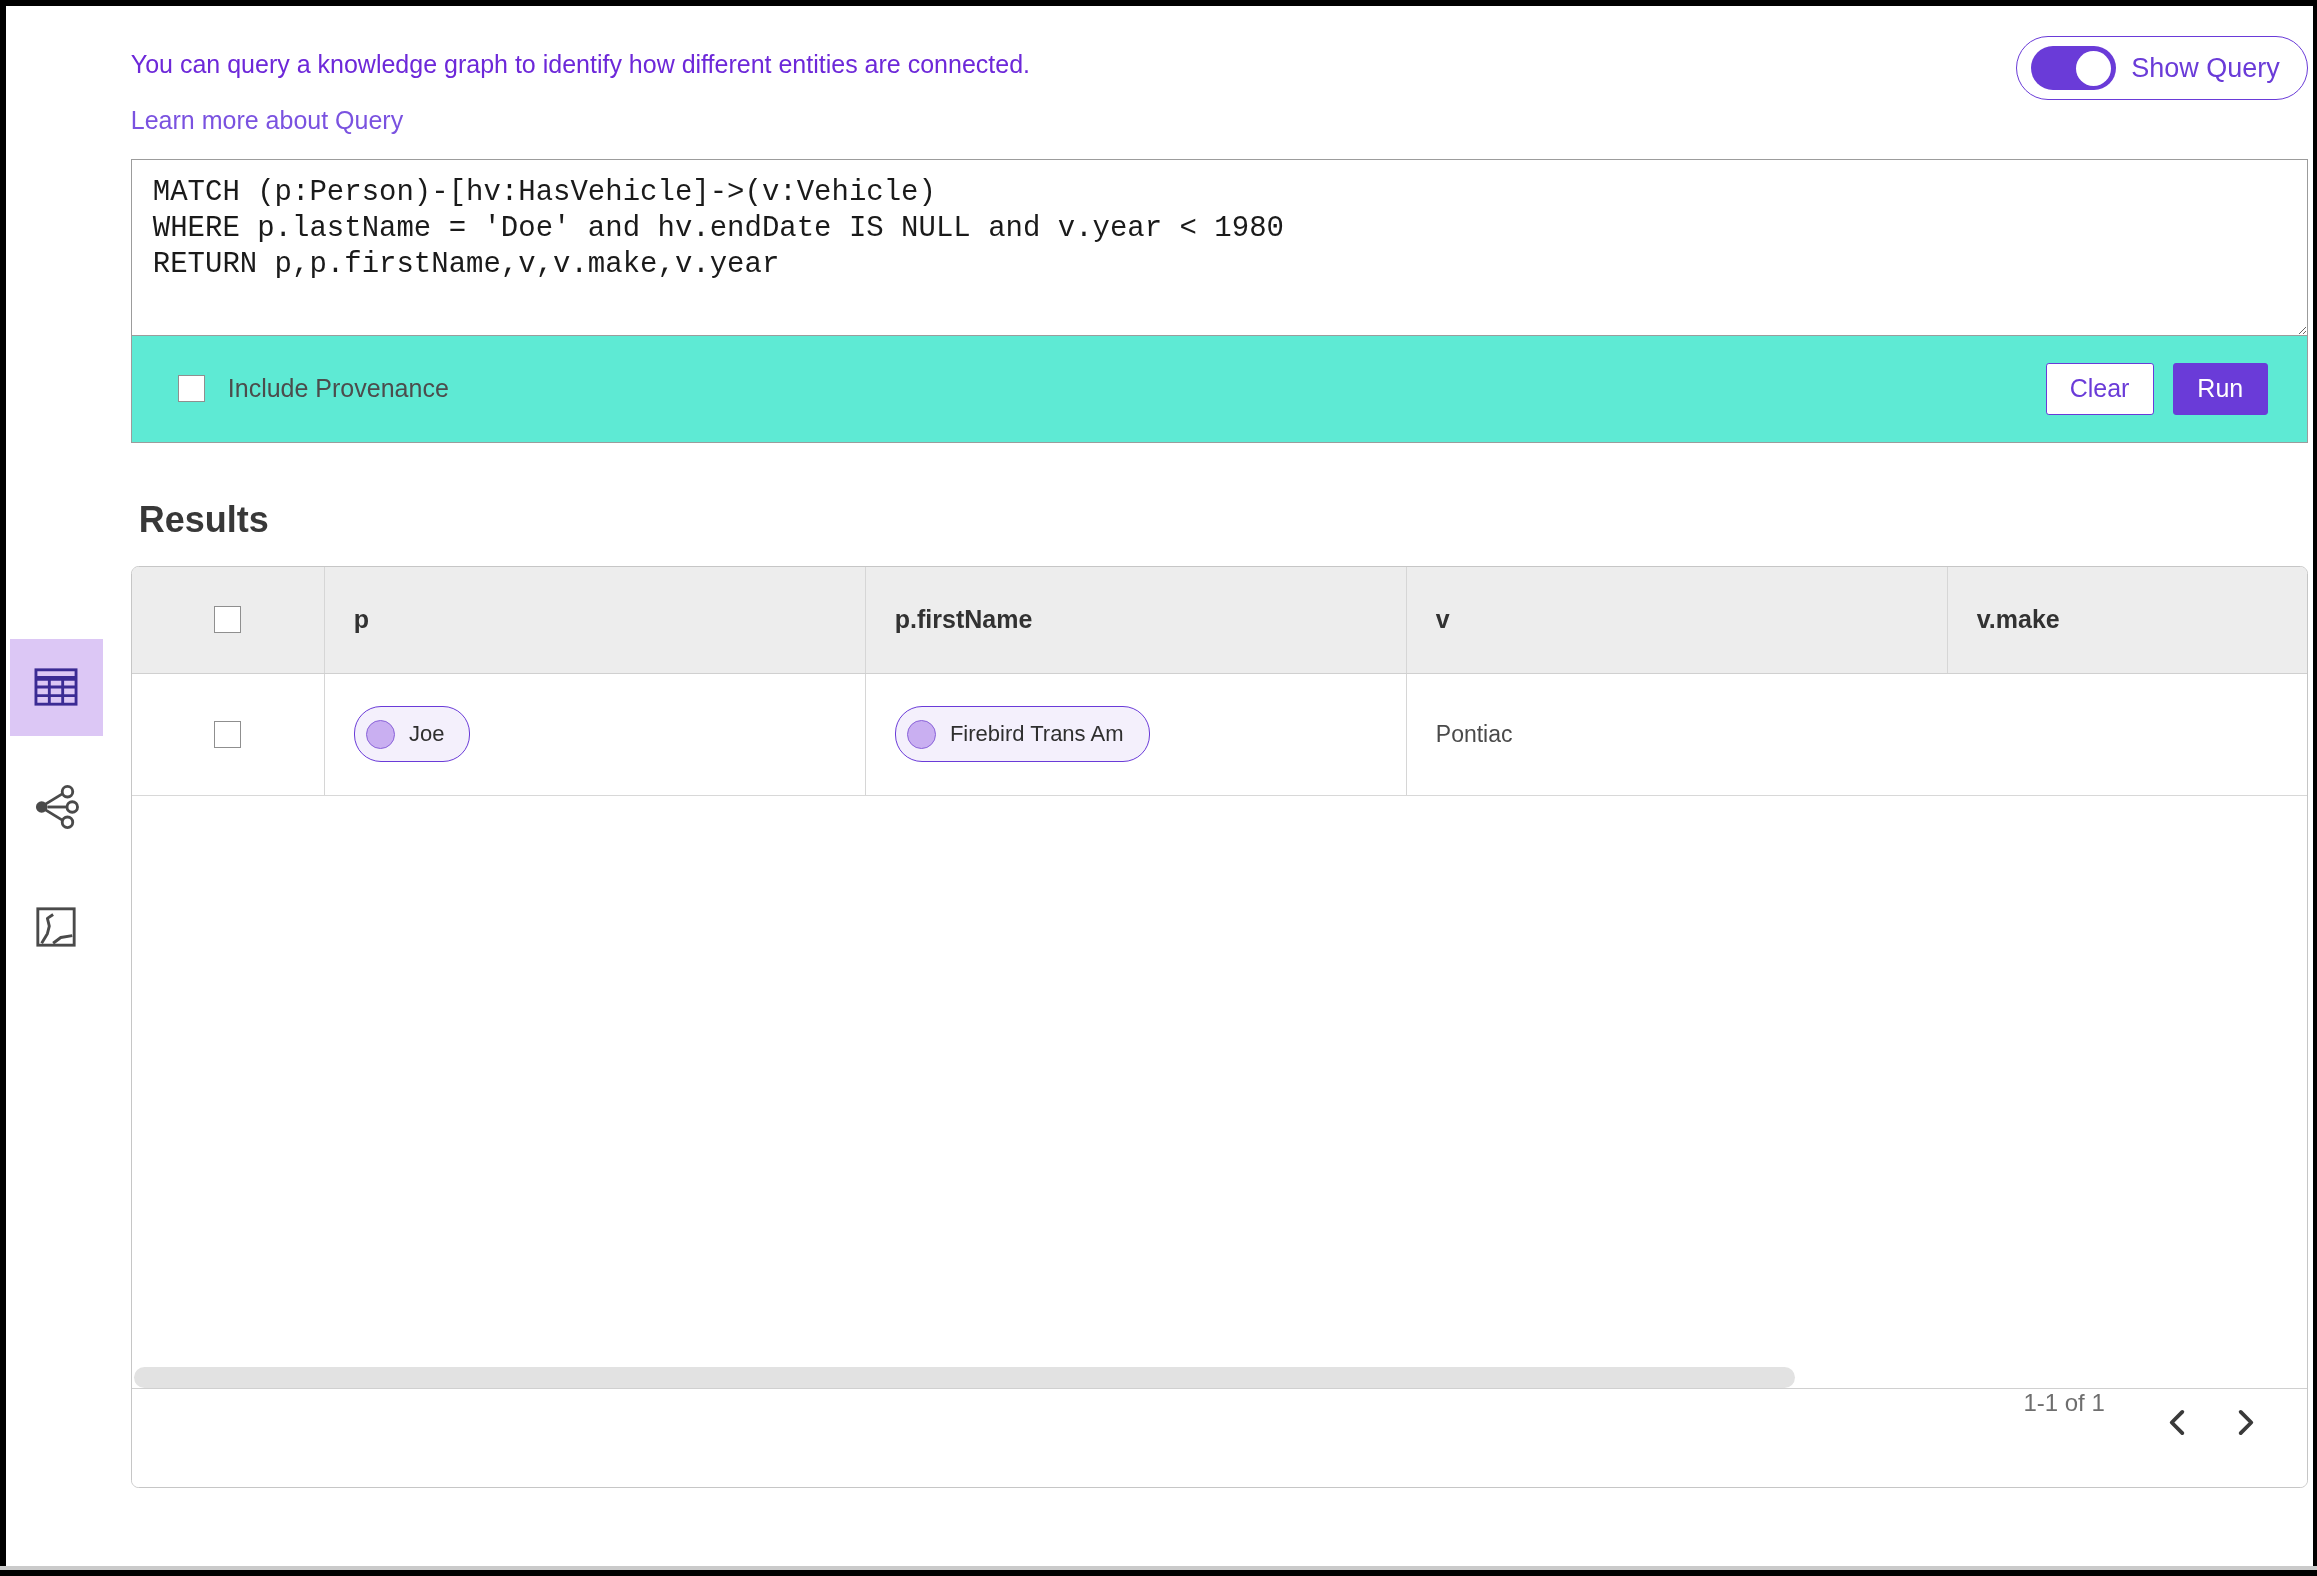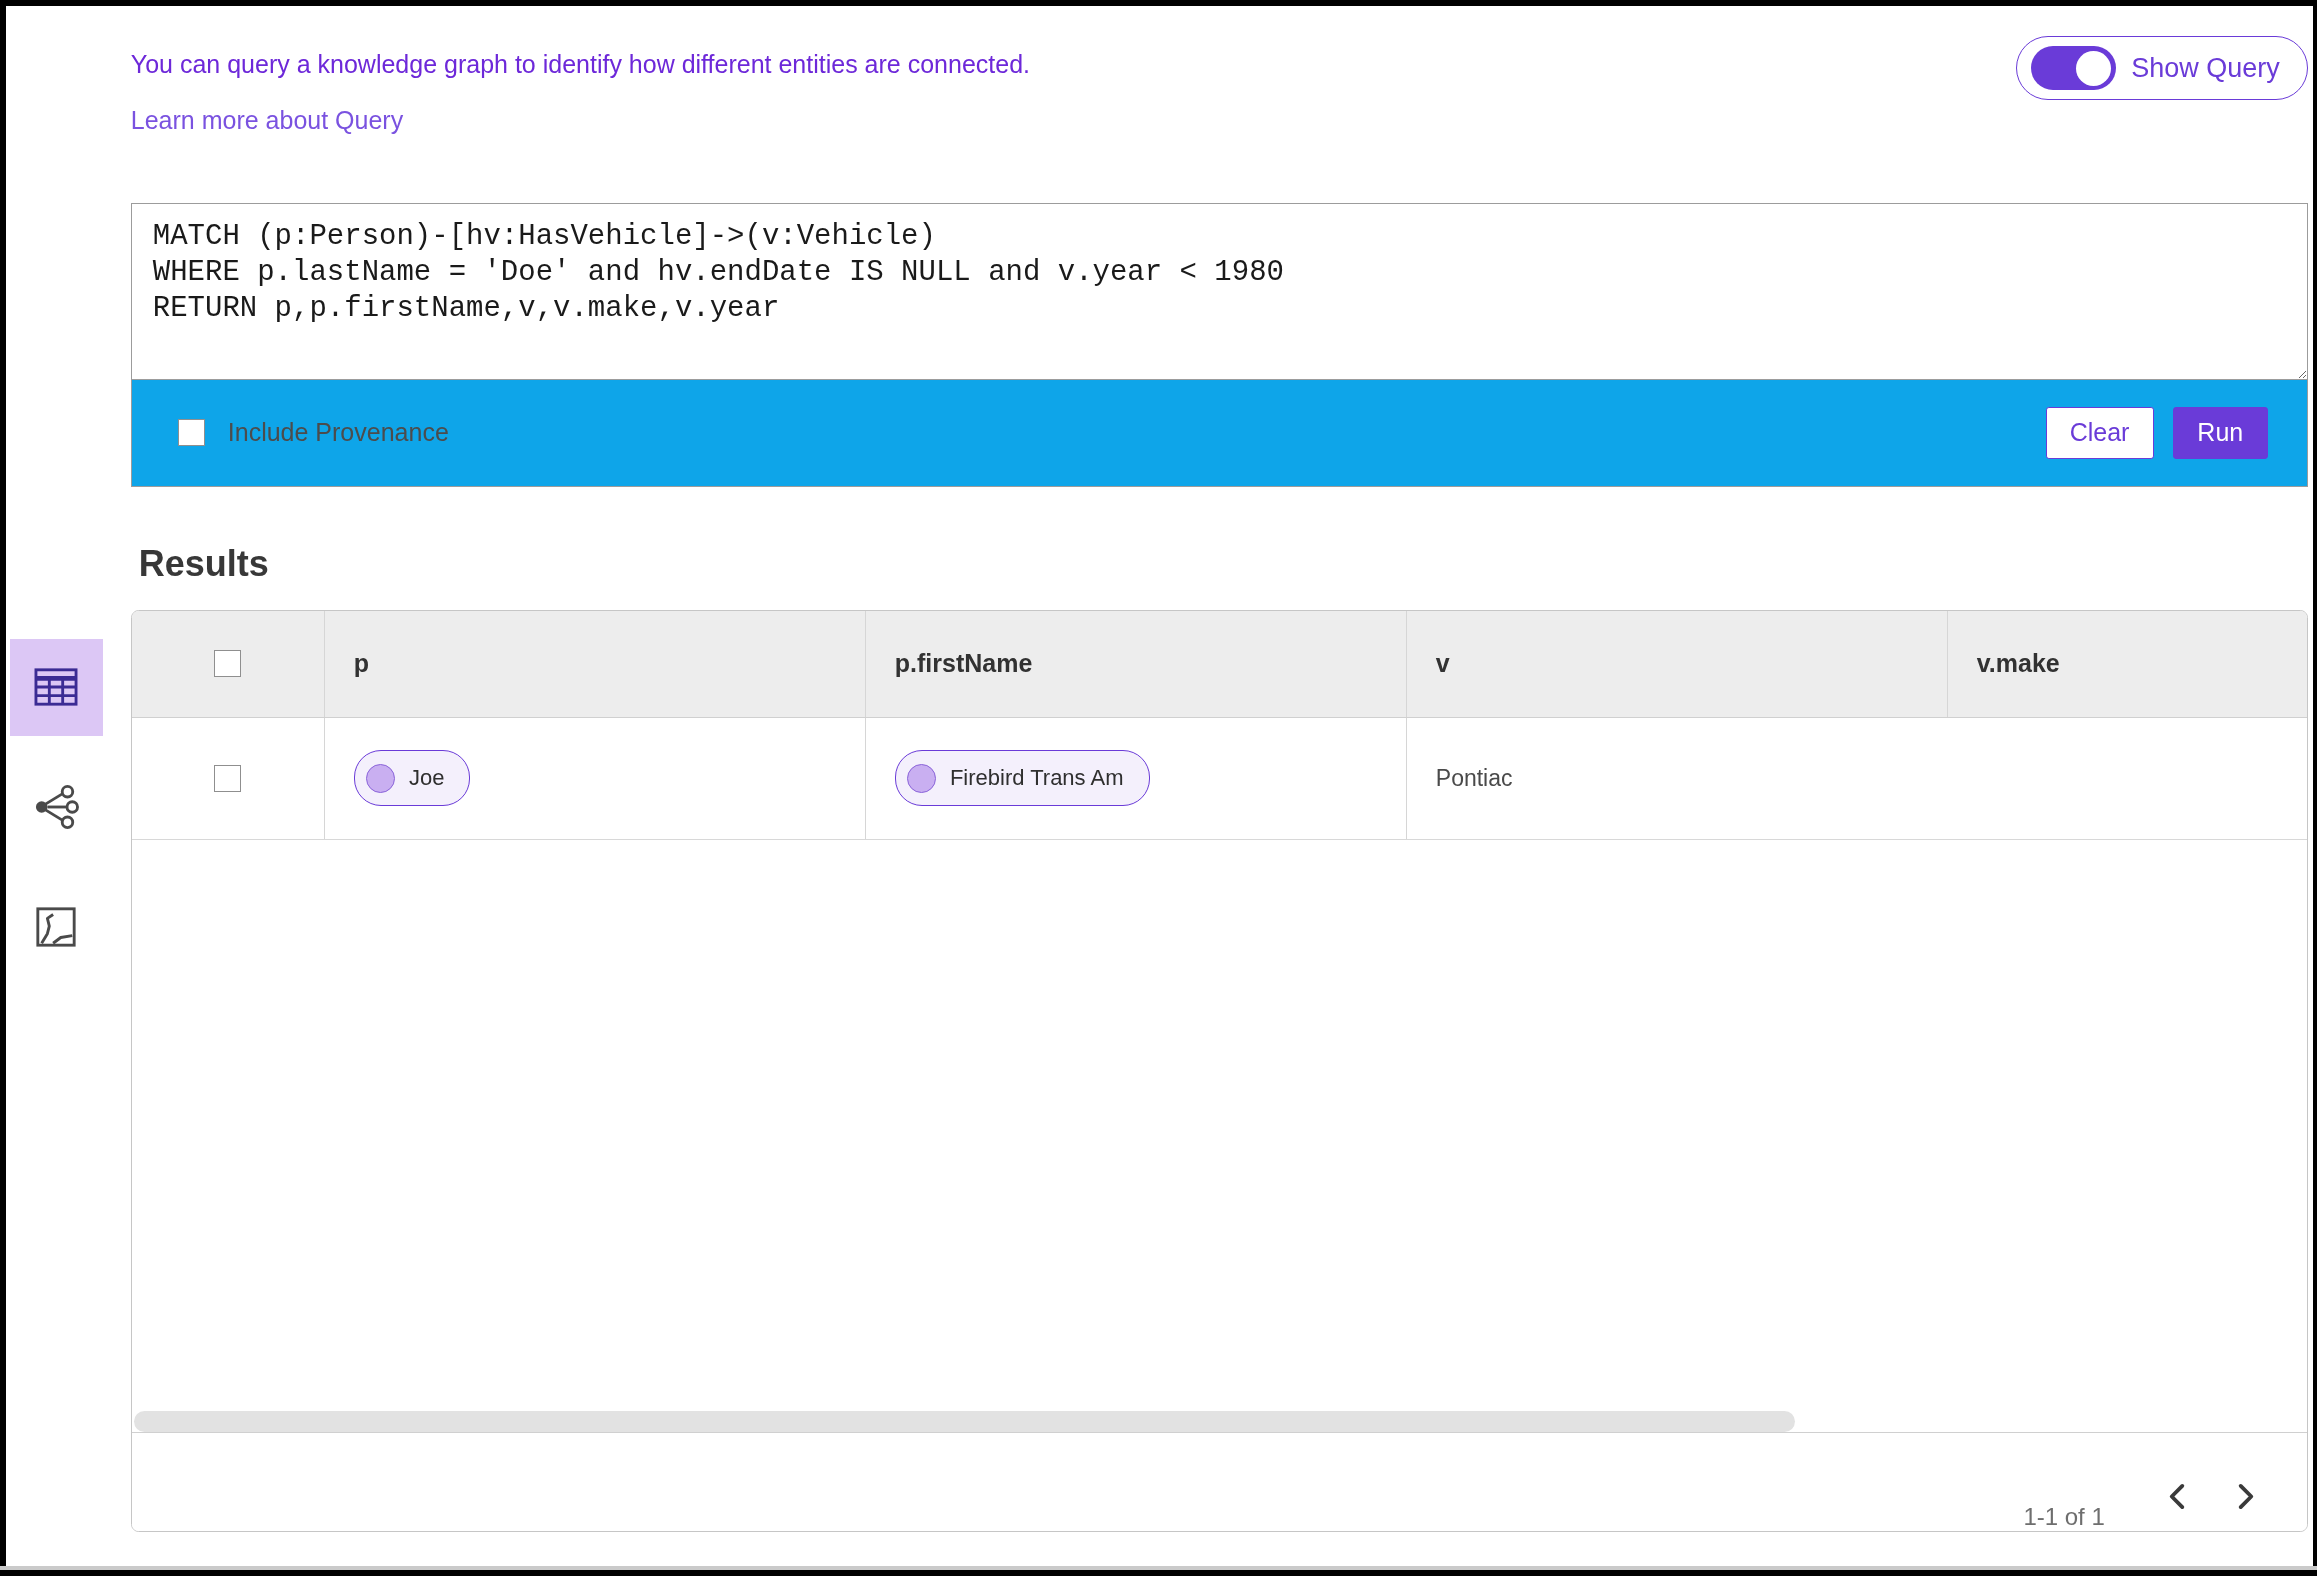--- a/index.html
+++ b/index.html
@@ -32,7 +32,7 @@
   .show-query-label{font-size:27px;color:#6a3bd8;}
 
   
-  .query-panel{margin-top:68px;border:1px solid #9c9c9c;background:#0ea5e9;}
+  .query-panel{margin-top:24px;border:1px solid #9c9c9c;background:#5eead4;}
   .code-area{
     display:block;width:100%;height:176px;box-sizing:border-box;
     border:none;border-bottom:1px solid #9c9c9c;outline:none;

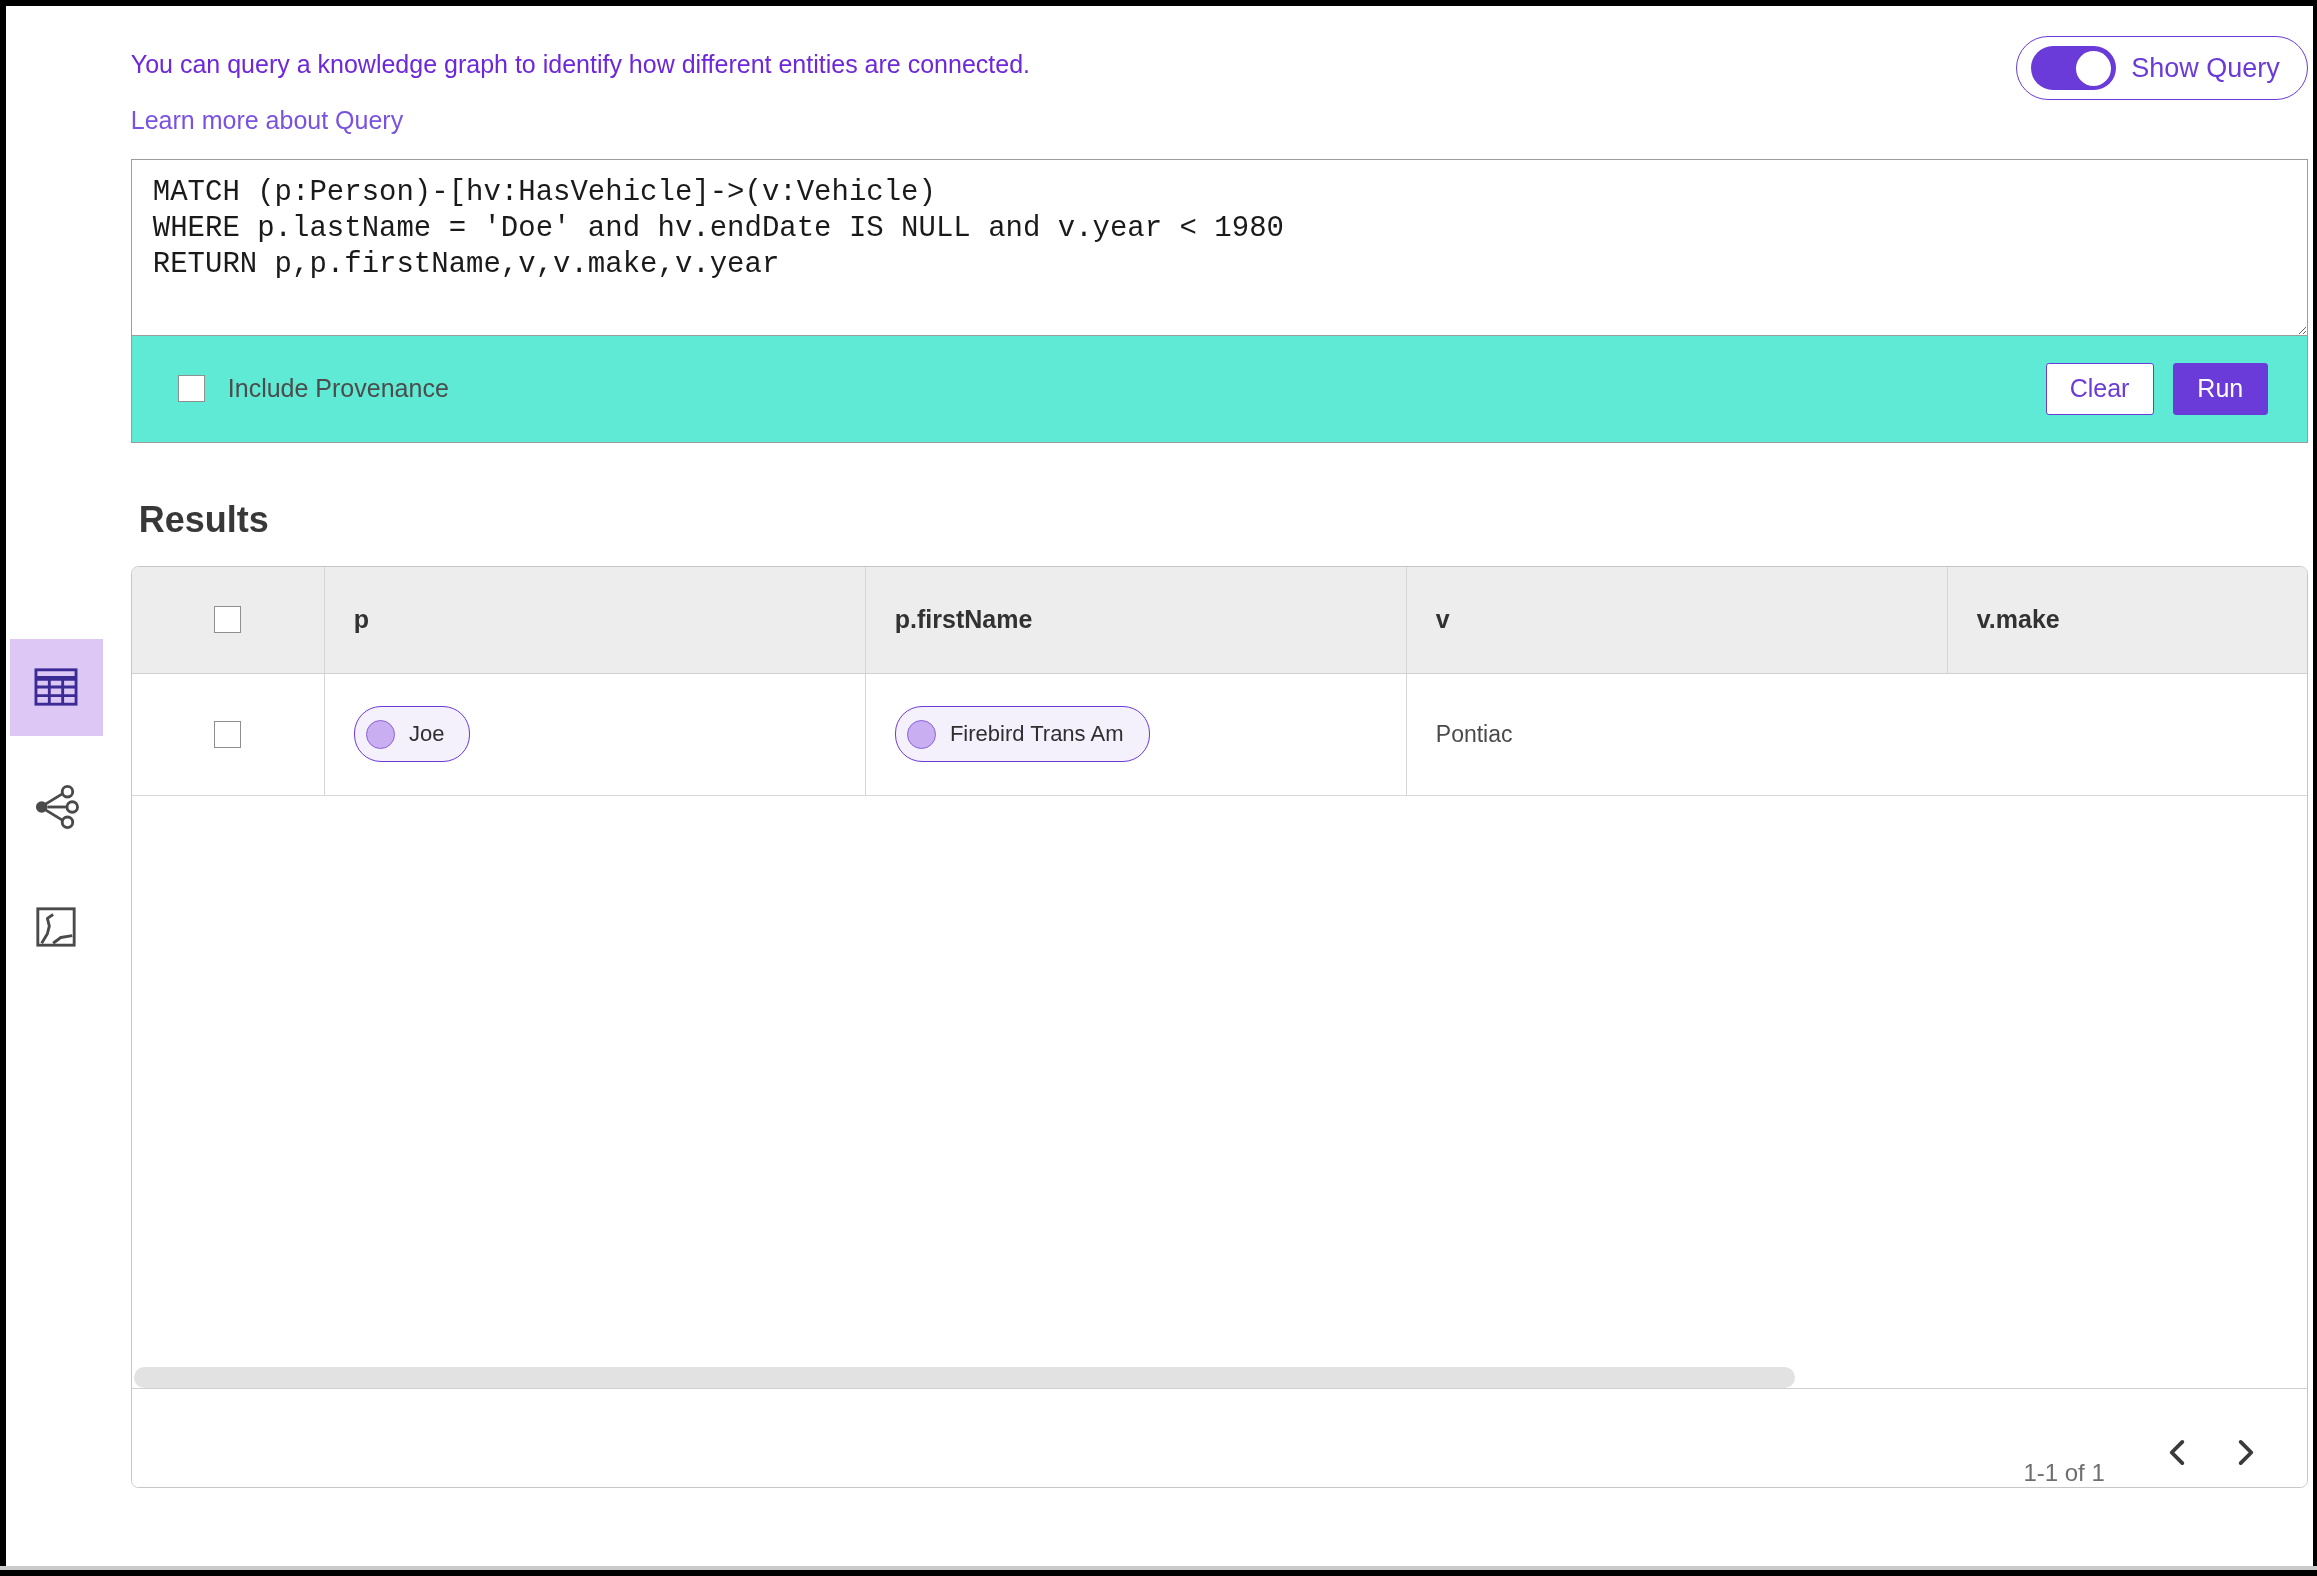--- a/index.html
+++ b/index.html
@@ -89,7 +89,7 @@
   .t-footer{
     position:absolute;left:0;right:0;bottom:0;height:98px;
     border-top:1px solid #d0d0d0;background:#fff;
-    display:flex;align-items:flex-end;justify-content:flex-end;
+    display:flex;align-items:flex-start;justify-content:flex-end;
   }
   .range-label{font-size:24px;color:#6e6e6e;}
   .pager-btn{width:68px;height:68px;display:flex;align-items:center;justify-content:center;cursor:pointer;}

